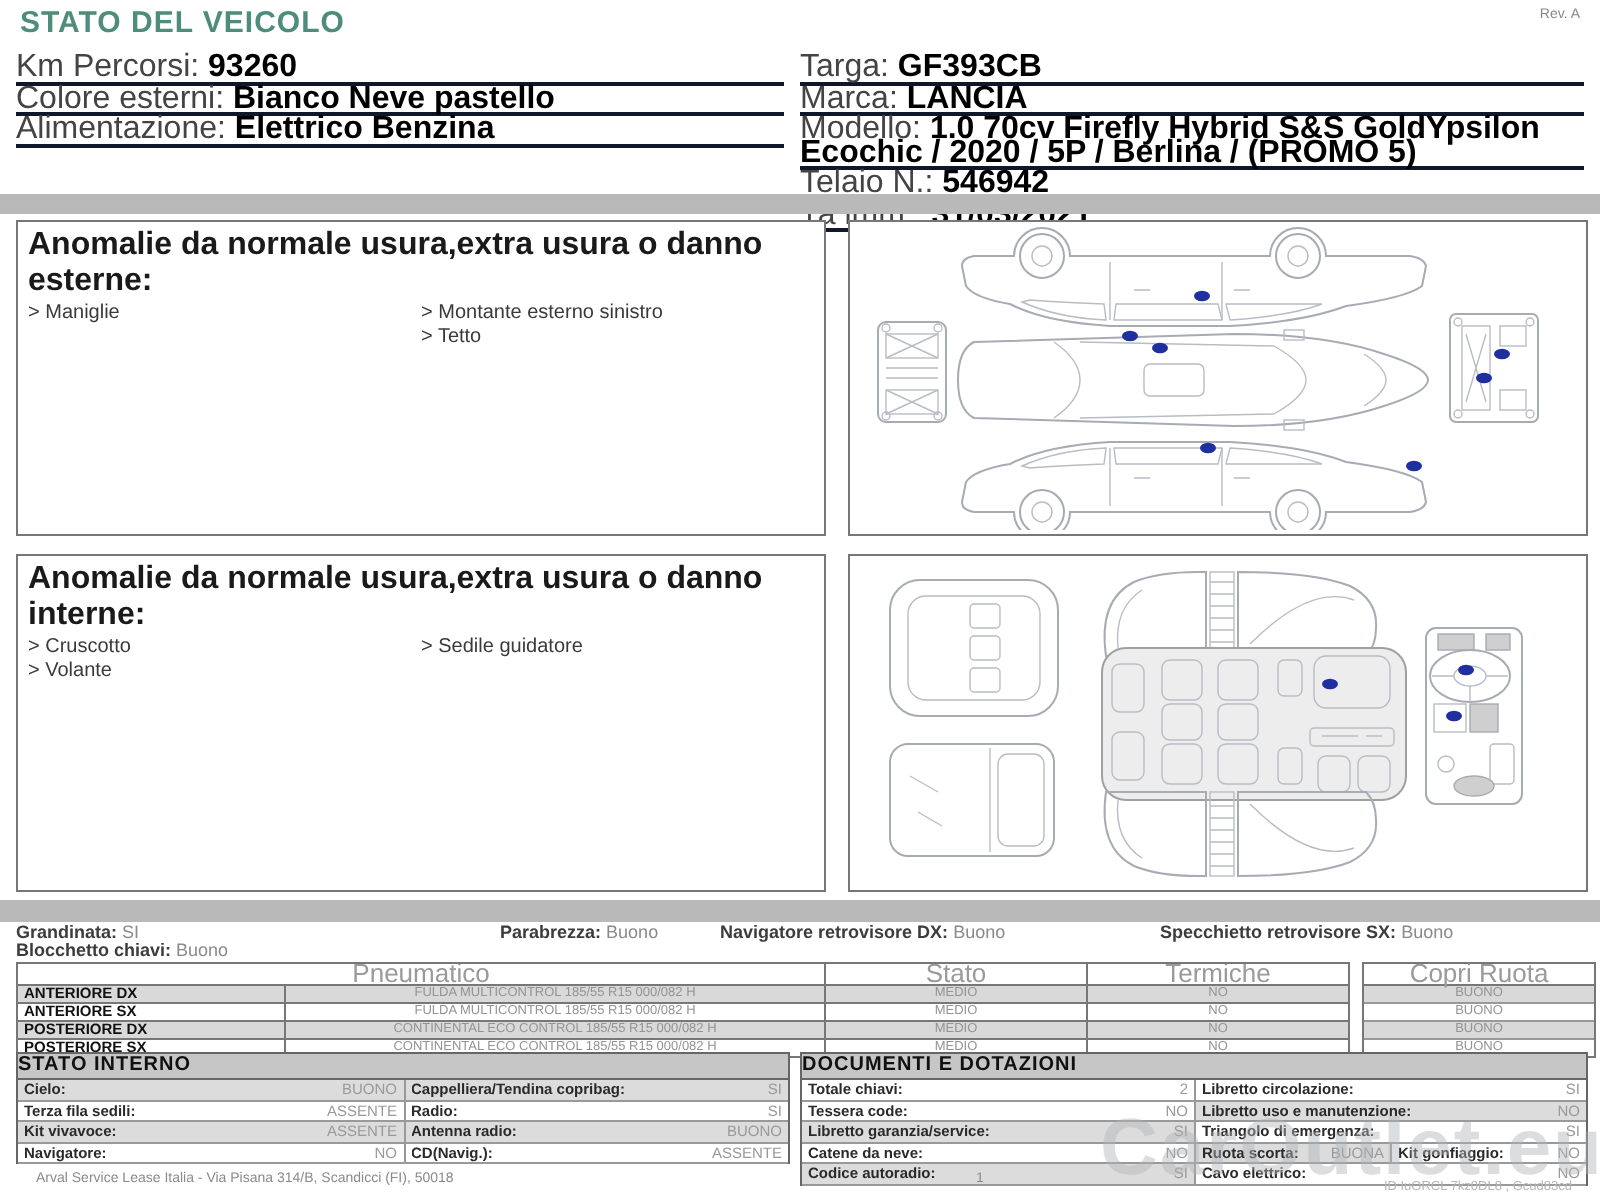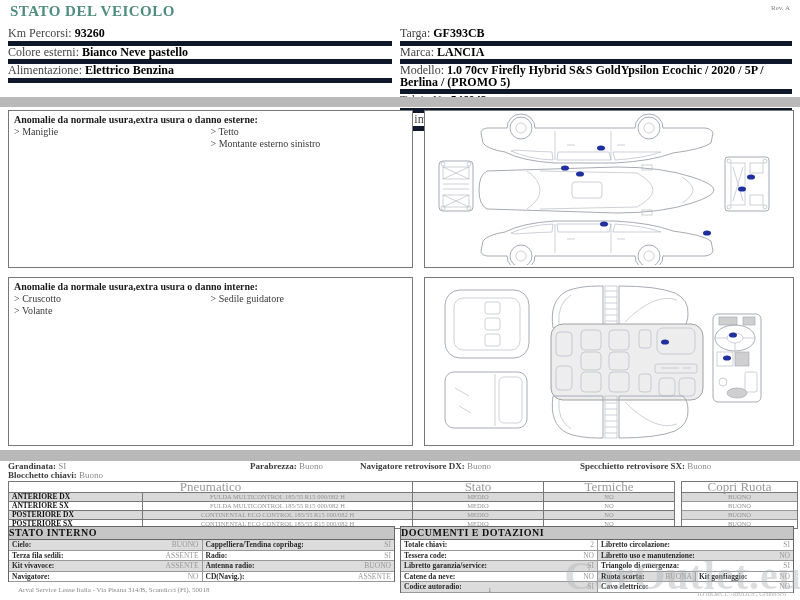--- a/index.html
+++ b/index.html
@@ -4,7 +4,7 @@
 <style>
   html,body{margin:0;padding:0;width:800px;height:600px;overflow:hidden;background:#fff;
     font-family:"Liberation Sans",sans-serif;color:#222;}
-  .page{position:absolute;inset:0;width:800px;height:600px;background:#fff;font-family:Liberation Serif, serif;}
+  .page{position:absolute;inset:0;width:800px;height:600px;background:#fff;}
   .abs{position:absolute;}
 
   .title{left:10px;top:3px;font-size:15px;font-weight:bold;color:#4e8d7c;letter-spacing:.5px;}

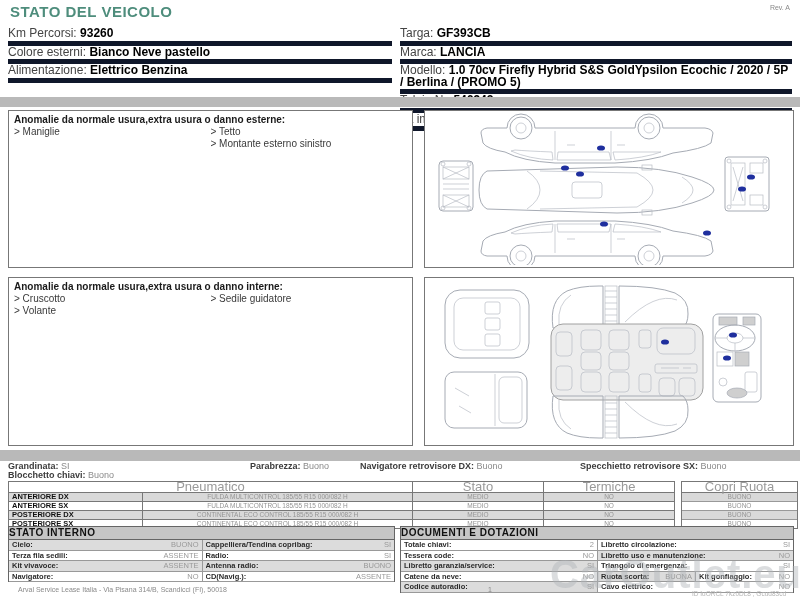--- a/index.html
+++ b/index.html
@@ -12,7 +12,7 @@
 
   .hl{left:8px;top:27px;width:384px;}
   .hr{left:400px;top:27px;width:392px;}
-  .hrow{border-bottom:5px solid #0f172a;padding:1px 2px 1px 0;font-size:12px;line-height:11.5px;}
+  .hrow{border-bottom:2px solid #0f172a;padding:1px 2px 1px 0;font-size:16px;line-height:11.5px;}
   .lbl{color:#444;}
   .val{font-weight:bold;color:#000;}
 

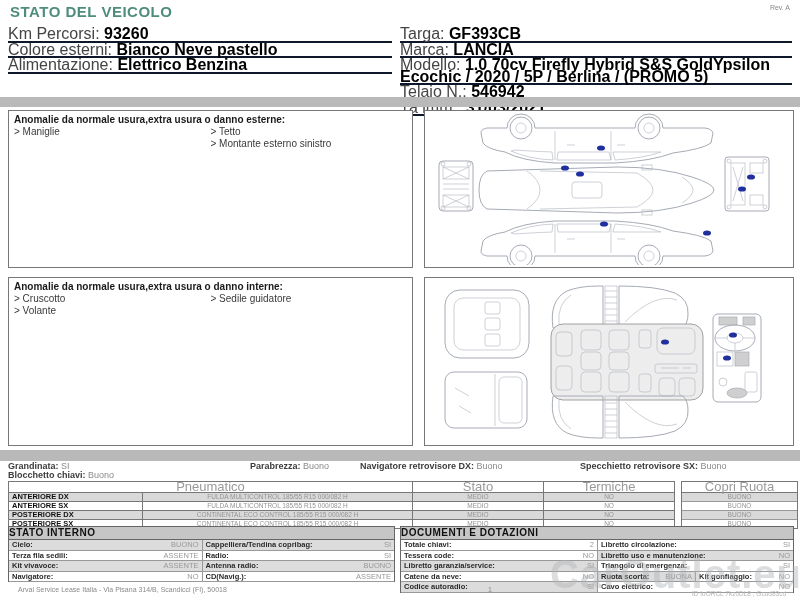--- a/index.html
+++ b/index.html
@@ -24,7 +24,7 @@
   .box-ext-diag{left:424px;top:110px;width:368px;height:156px;}
   .box-int-text{left:8px;top:277px;width:403px;height:167px;}
   .box-int-diag{left:424px;top:277px;width:368px;height:167px;}
-  .anom-title{font-size:10px;font-weight:bold;color:#1a1a1a;padding:3px 5px 1px 5px;}
+  .anom-title{font-size:16px;font-weight:bold;color:#1a1a1a;padding:3px 5px 1px 5px;}
   .anom-cols{display:flex;padding:0 5px;}
   .anom-col{width:50%;font-size:10px;color:#3a3a3a;line-height:12px;}
 

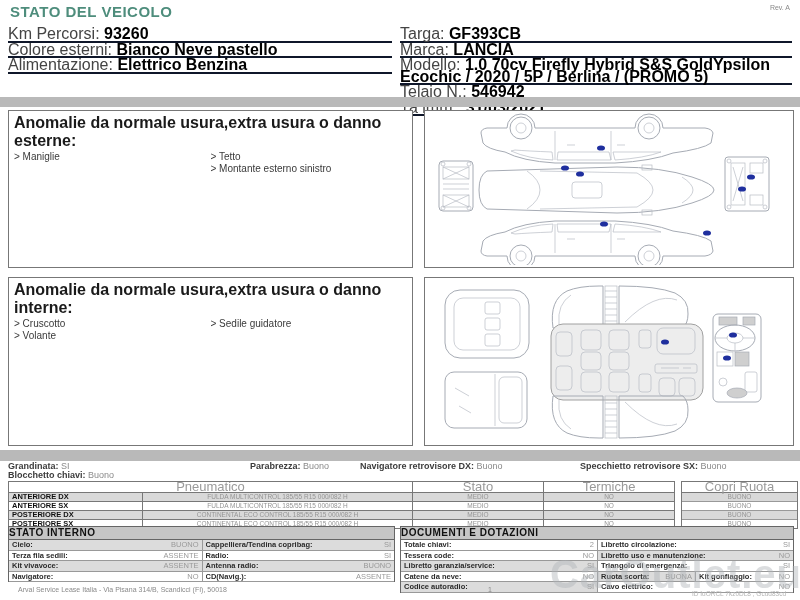--- a/index.html
+++ b/index.html
@@ -99,8 +99,8 @@
         <div>&gt; Maniglie</div>
       </div>
       <div class="anom-col">
+        <div>&gt; Montante esterno sinistro</div>
         <div>&gt; Tetto</div>
-        <div>&gt; Montante esterno sinistro</div>
       </div>
     </div>
   </div>

